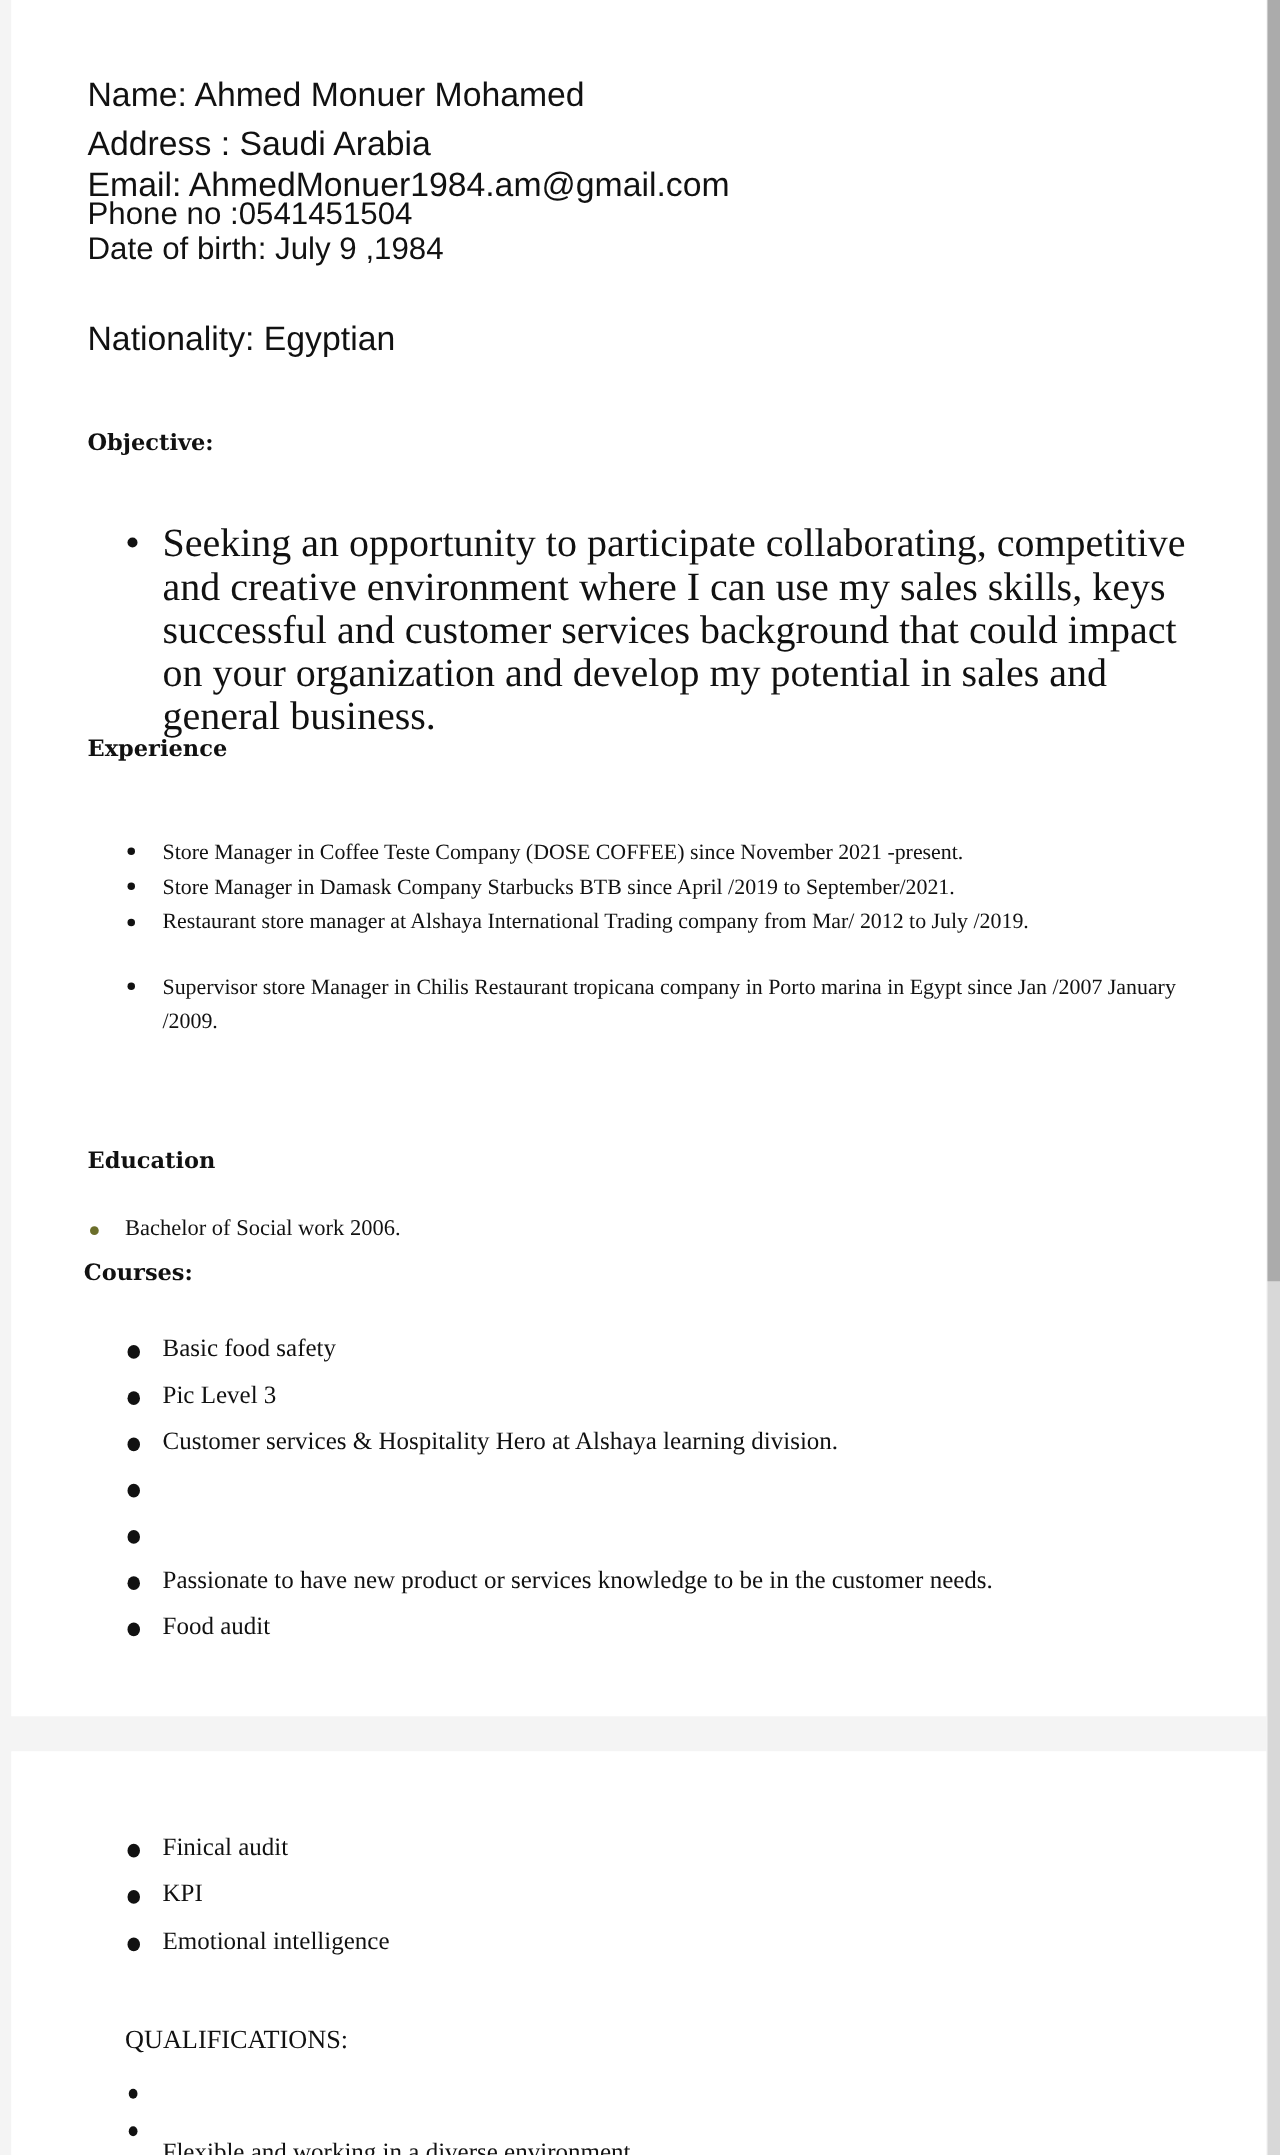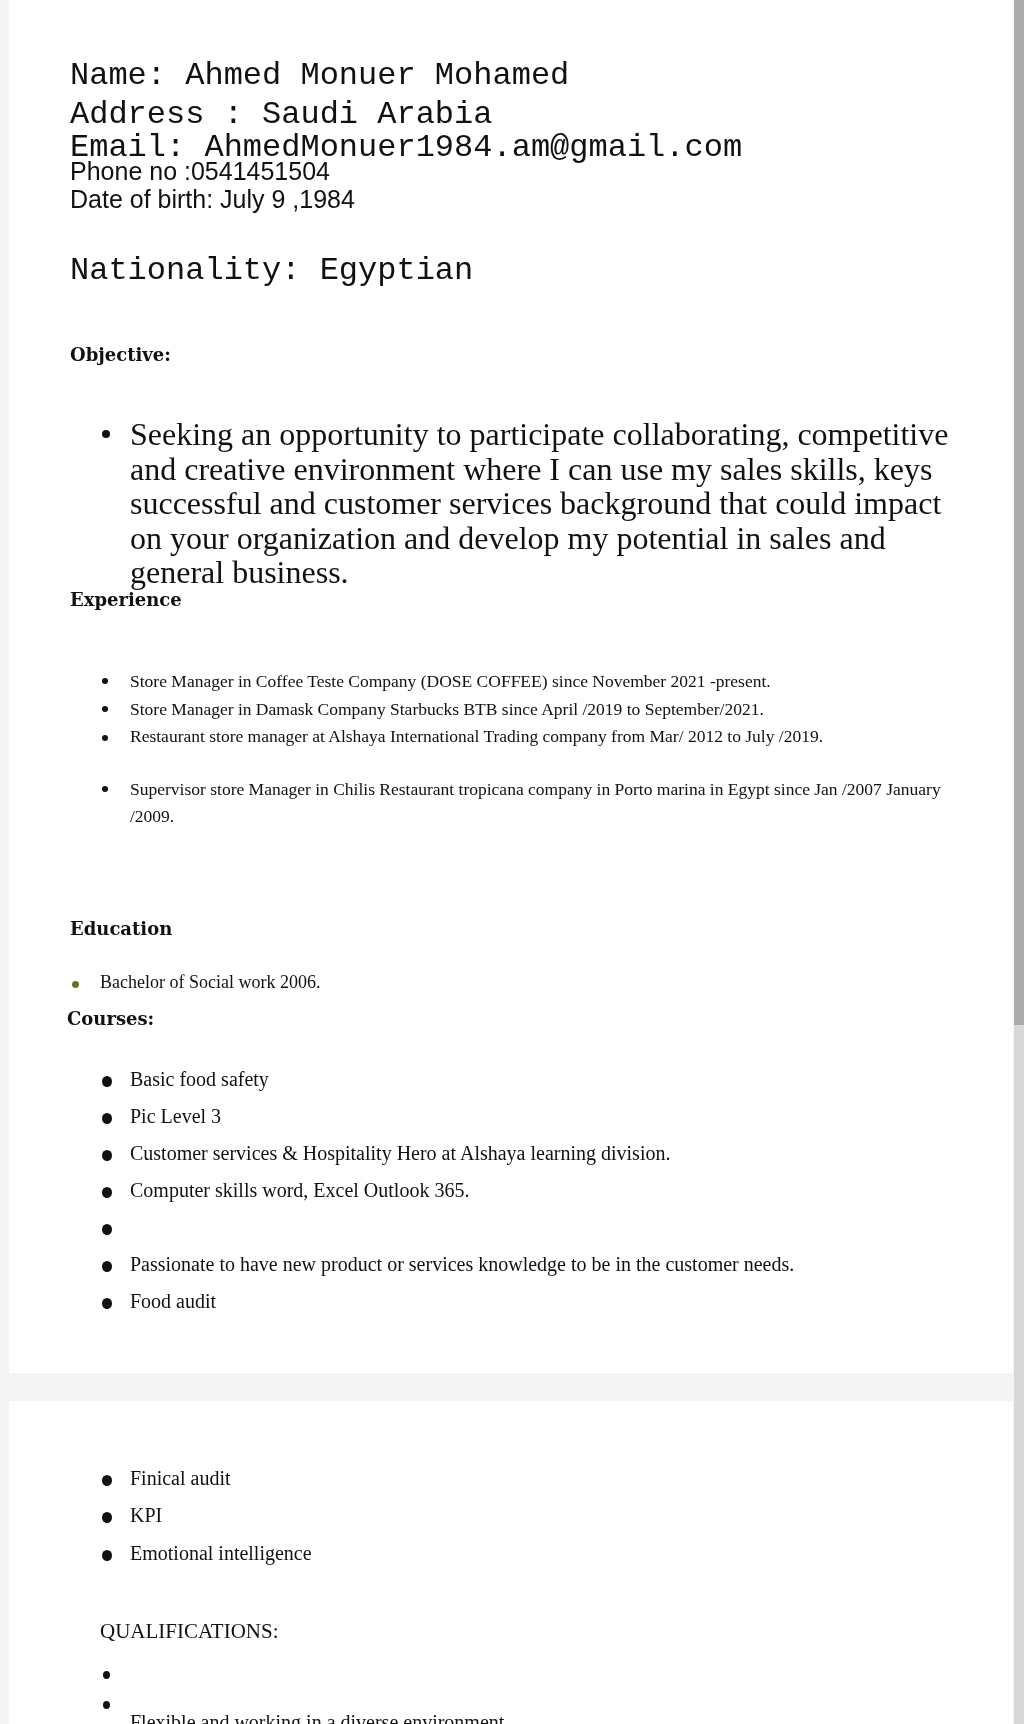--- a/index.html
+++ b/index.html
@@ -21,7 +21,7 @@
       position: absolute; left: 0; top: 0; width: 10px; height: 1025px; background: #ababab;
     }
     .abs { position: absolute; white-space: nowrap; }
-    .contact { font-family: Liberation Mono, monospace; font-size: 32px; line-height: 28px; left: 61px; }
+    .contact { font-family: Liberation Sans, sans-serif; font-size: 27px; line-height: 28px; left: 61px; }
     .sans { font-family: "Liberation Sans", sans-serif; }
     .heading { font-family: "DejaVu Serif", serif; font-weight: bold; font-size: 18px; }
     .objective {

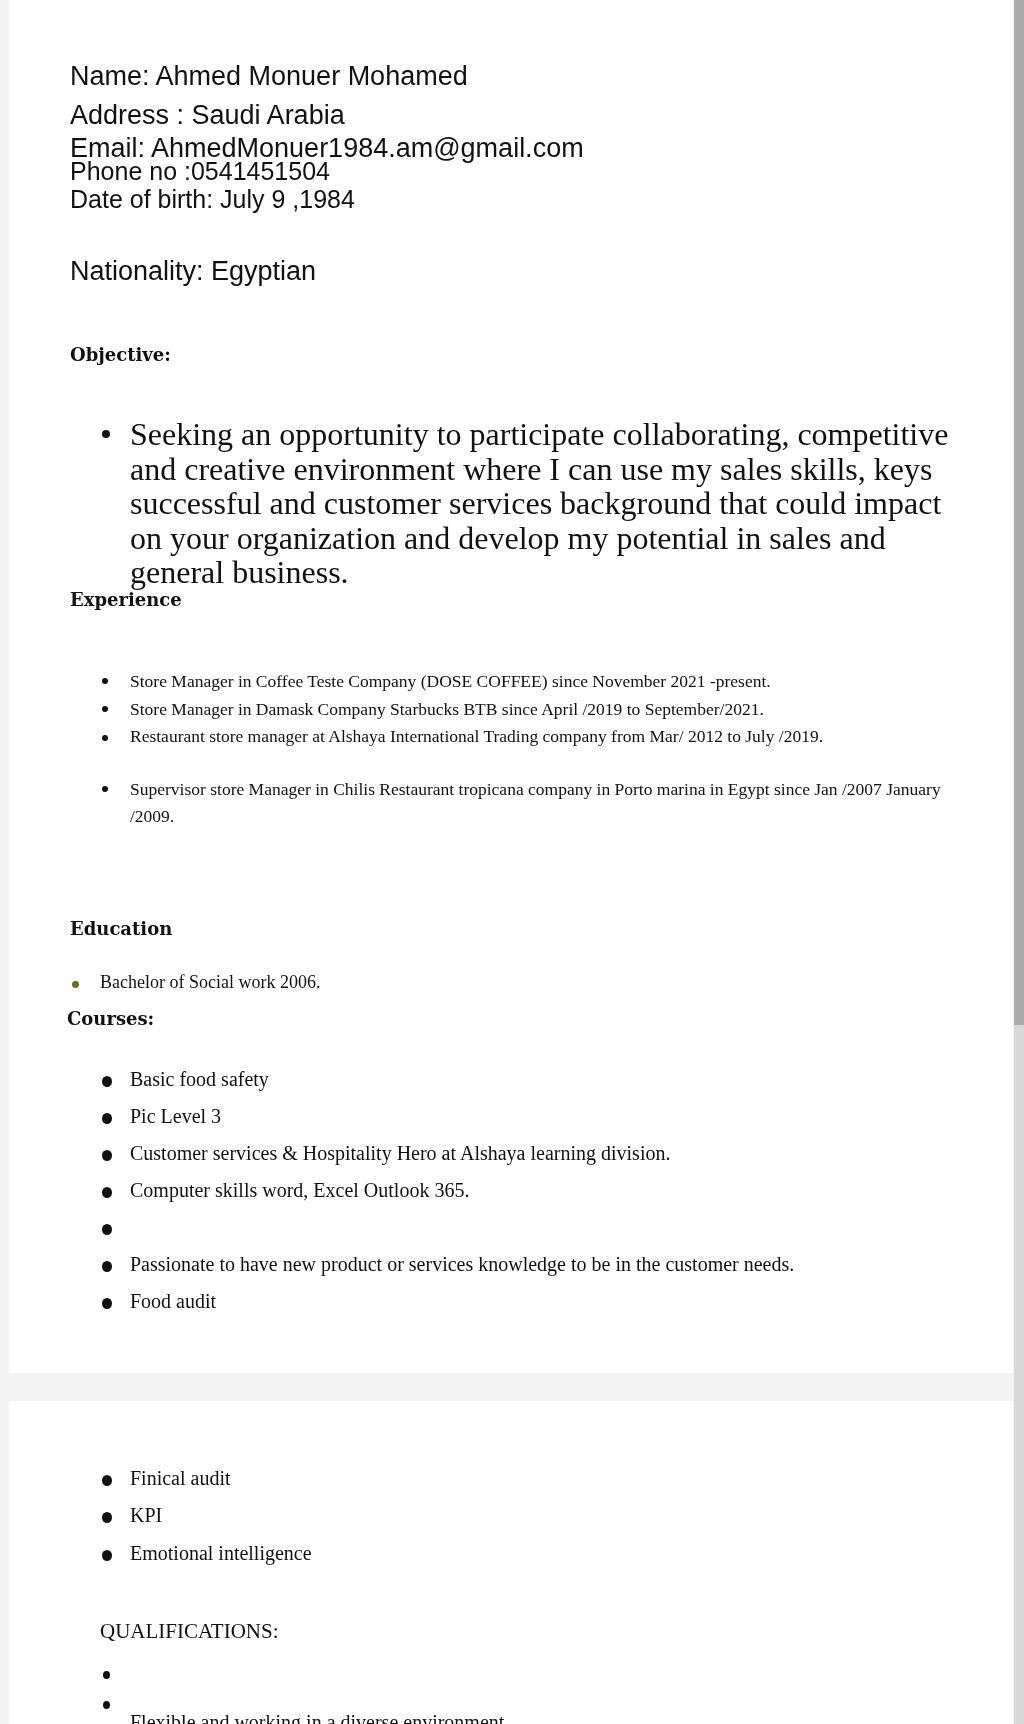--- a/index.html
+++ b/index.html
@@ -84,7 +84,6 @@
   <div class="abs course" style="left:121px; top:1142px;">Customer services &amp; Hospitality Hero at Alshaya learning division.</div>
 
   <span class="bullet big" style="left:93px; top:1187px;"></span>
-  <div class="abs course" style="left:121px; top:1179px;">Computer skills word, Excel Outlook 365.</div>
 
   <span class="bullet big" style="left:93px; top:1224px;"></span>
 

